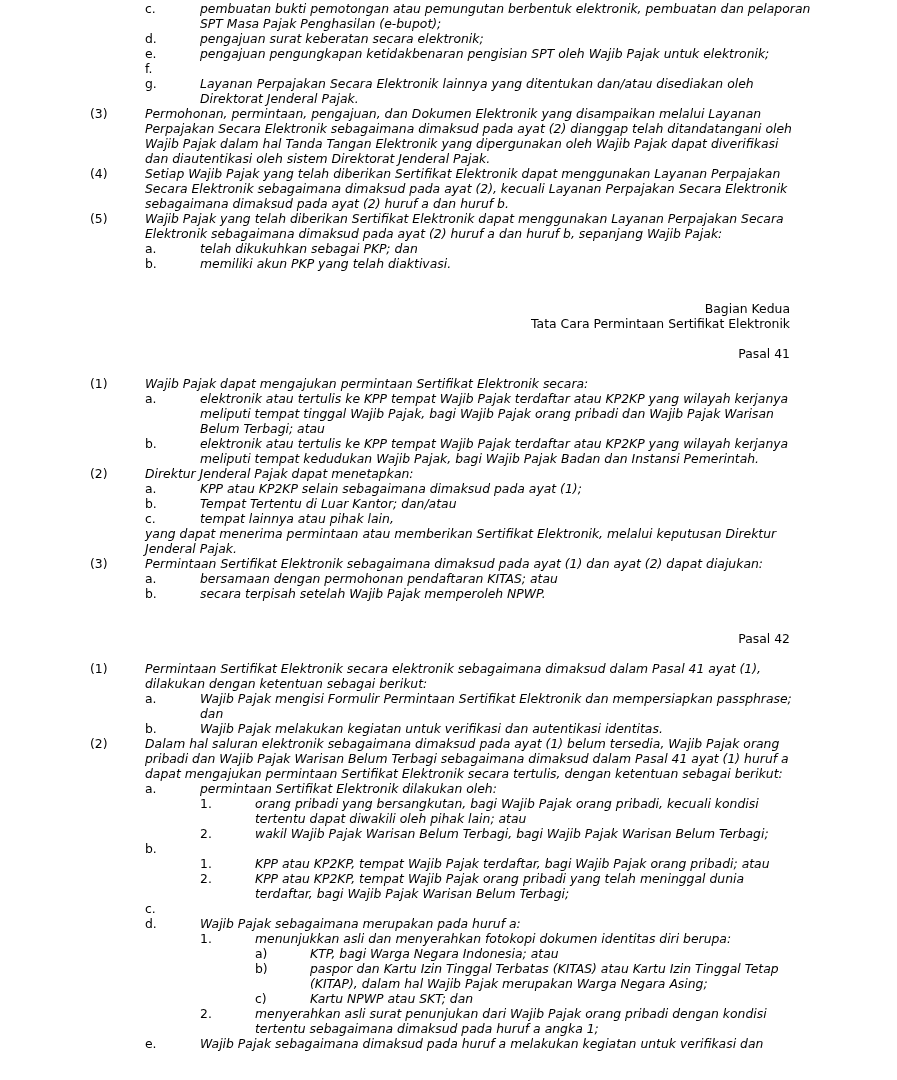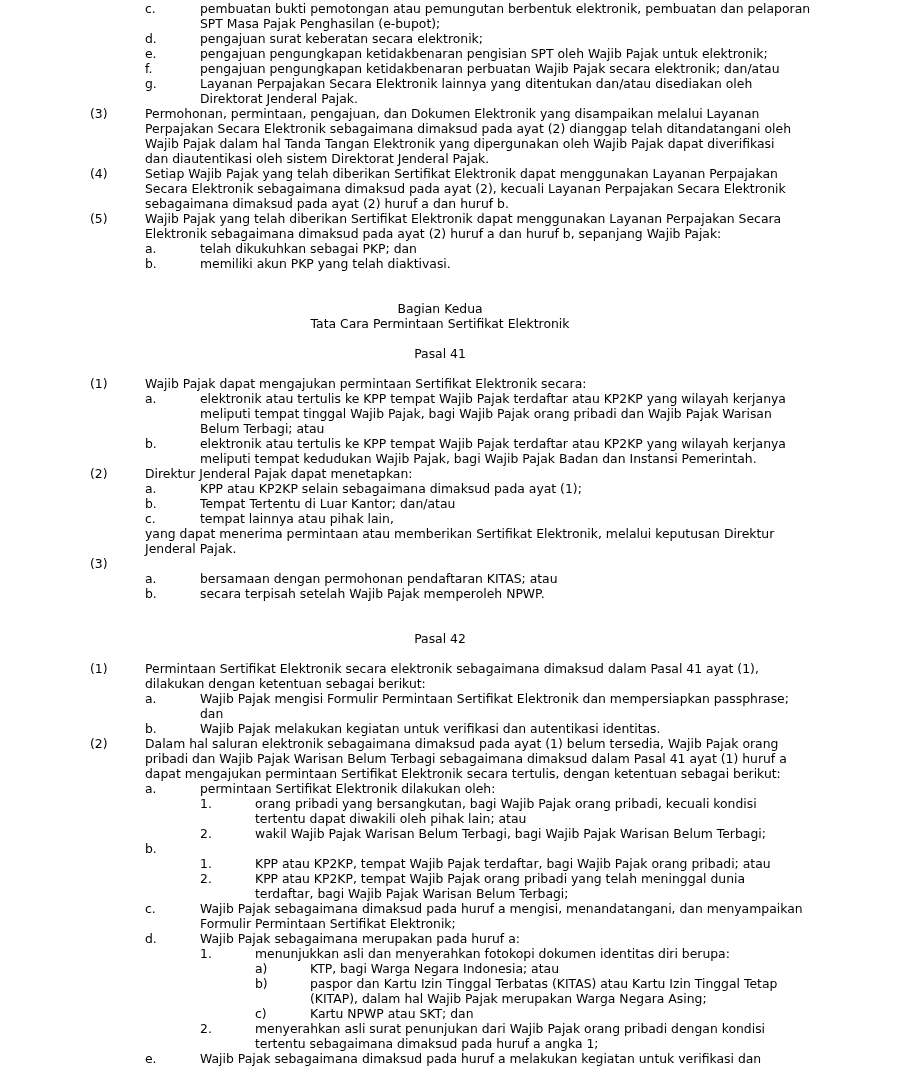--- a/index.html
+++ b/index.html
@@ -37,6 +37,7 @@
   .row .text {
     flex: 0 0 auto;
     white-space: pre;
+    font-style: italic;
   }
   .level-0 { padding-left: 0; }
   .level-1 { padding-left: 55px; }

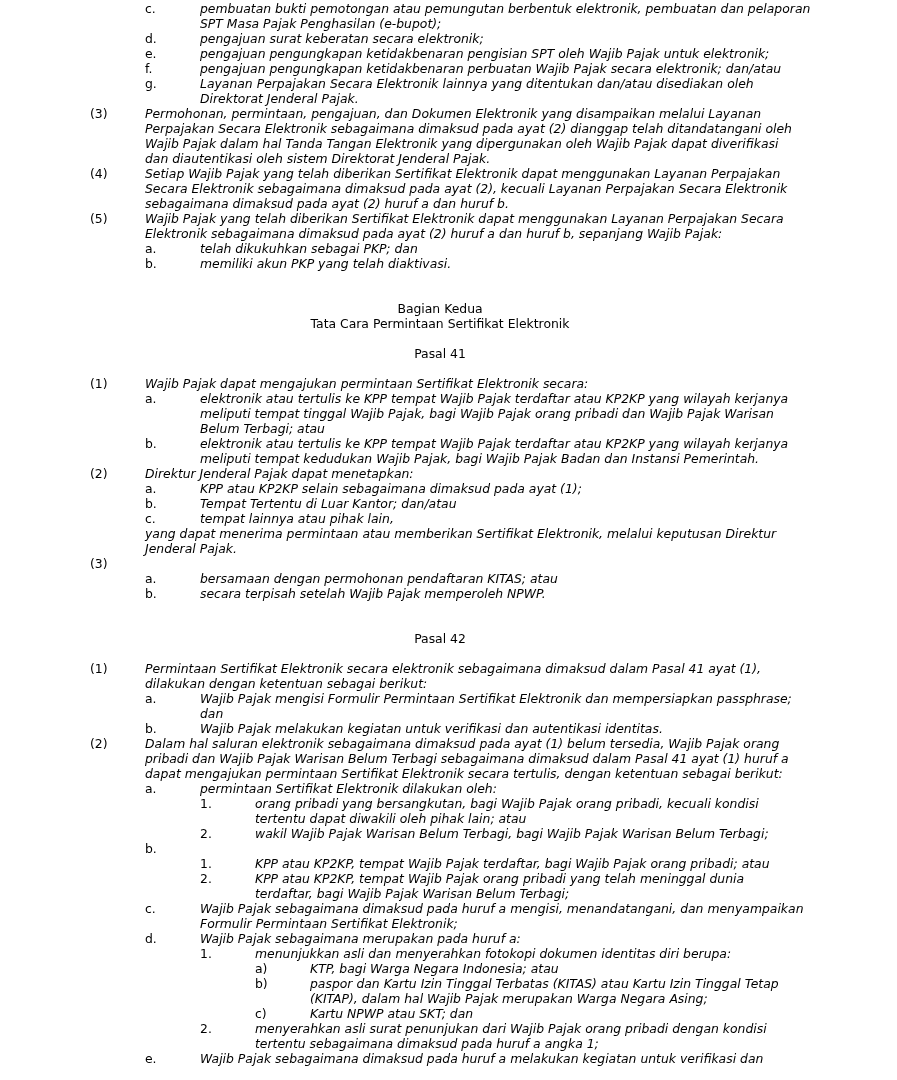--- a/index.html
+++ b/index.html
@@ -70,7 +70,6 @@
       </div>
       <div class="row level-1">
         <span class="label">f.</span>
-        <span class="text">pengajuan pengungkapan ketidakbenaran perbuatan Wajib Pajak secara elektronik; dan/atau</span>
       </div>
       <div class="row level-1">
         <span class="label">g.</span>

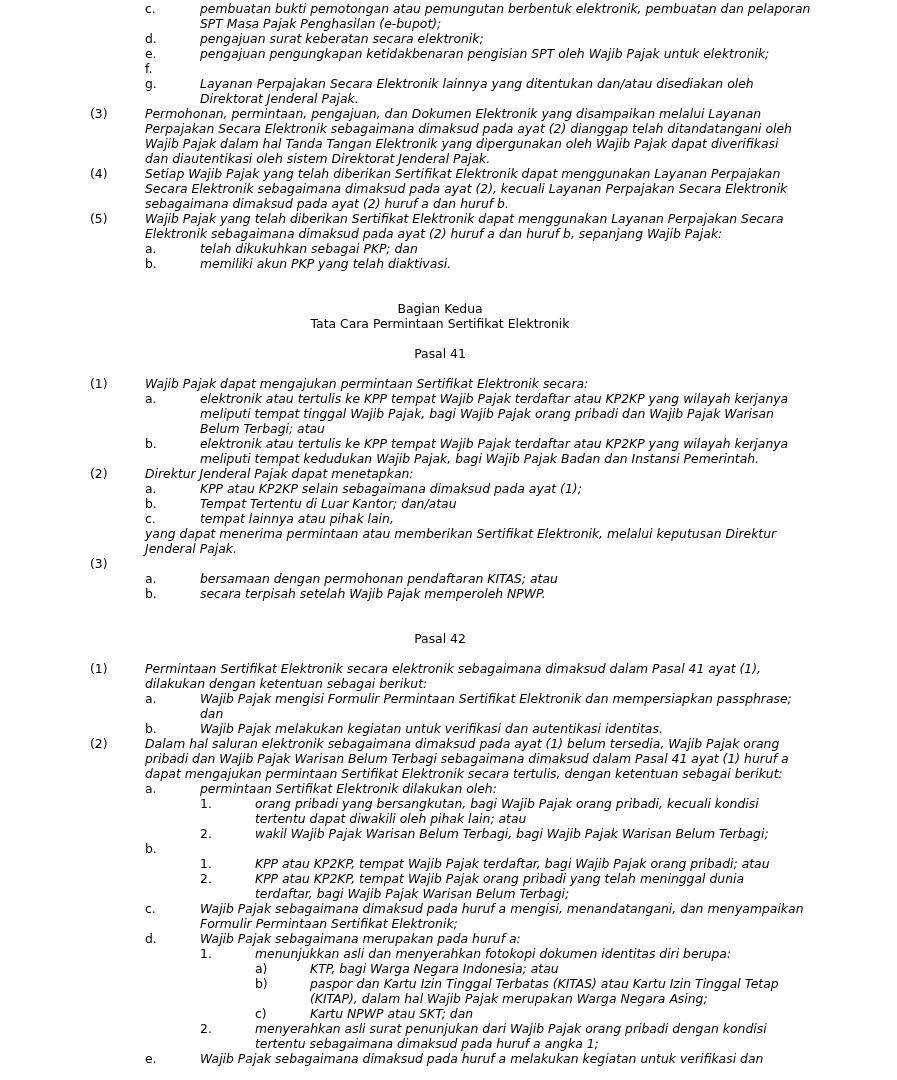--- a/index.html
+++ b/index.html
@@ -45,7 +45,7 @@
   .level-3 { padding-left: 165px; }
   .heading {
     width: 700px;
-    text-align: center;
+    text-align: right;
     white-space: pre;
   }
   .gap { width: 100%; }

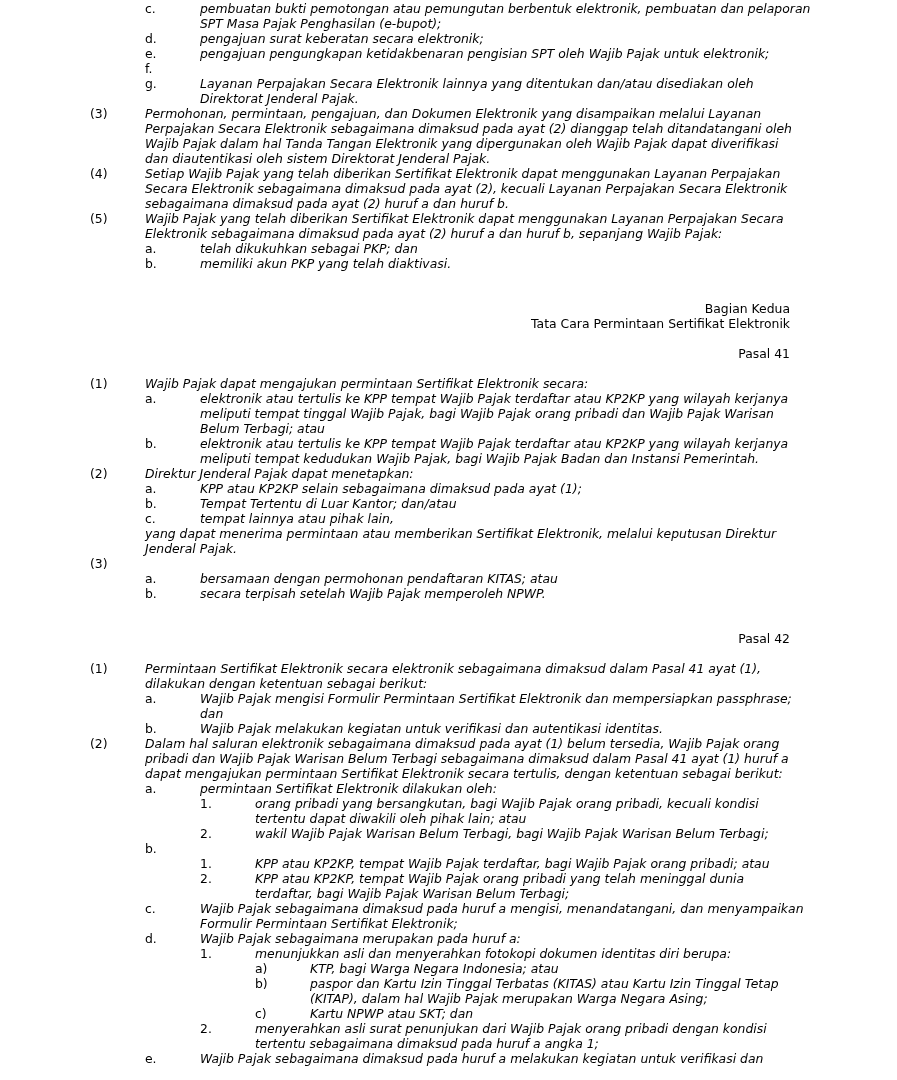--- a/index.html
+++ b/index.html
@@ -146,6 +146,7 @@
       </div>
       <div class="row level-0">
         <span class="label">(3)</span>
+        <span class="text">Permintaan Sertifikat Elektronik sebagaimana dimaksud pada ayat (1) dan ayat (2) dapat diajukan:</span>
       </div>
       <div class="row level-1">
         <span class="label">a.</span>

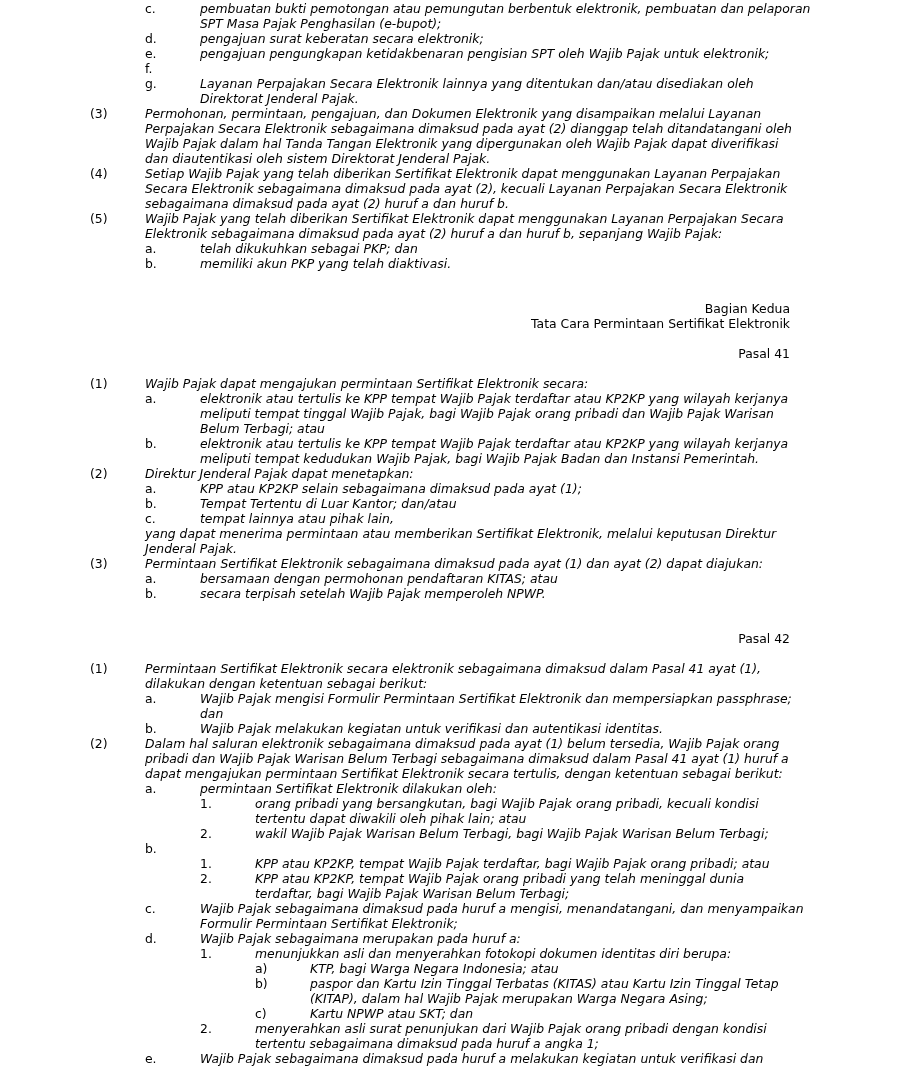--- a/index.html
+++ b/index.html
@@ -206,8 +206,6 @@
       </div>
       <div class="row level-1">
         <span class="label">c.</span>
-        <span class="text">Wajib Pajak sebagaimana dimaksud pada huruf a mengisi, menandatangani, dan menyampaikan
-Formulir Permintaan Sertifikat Elektronik;</span>
       </div>
       <div class="row level-1">
         <span class="label">d.</span>

